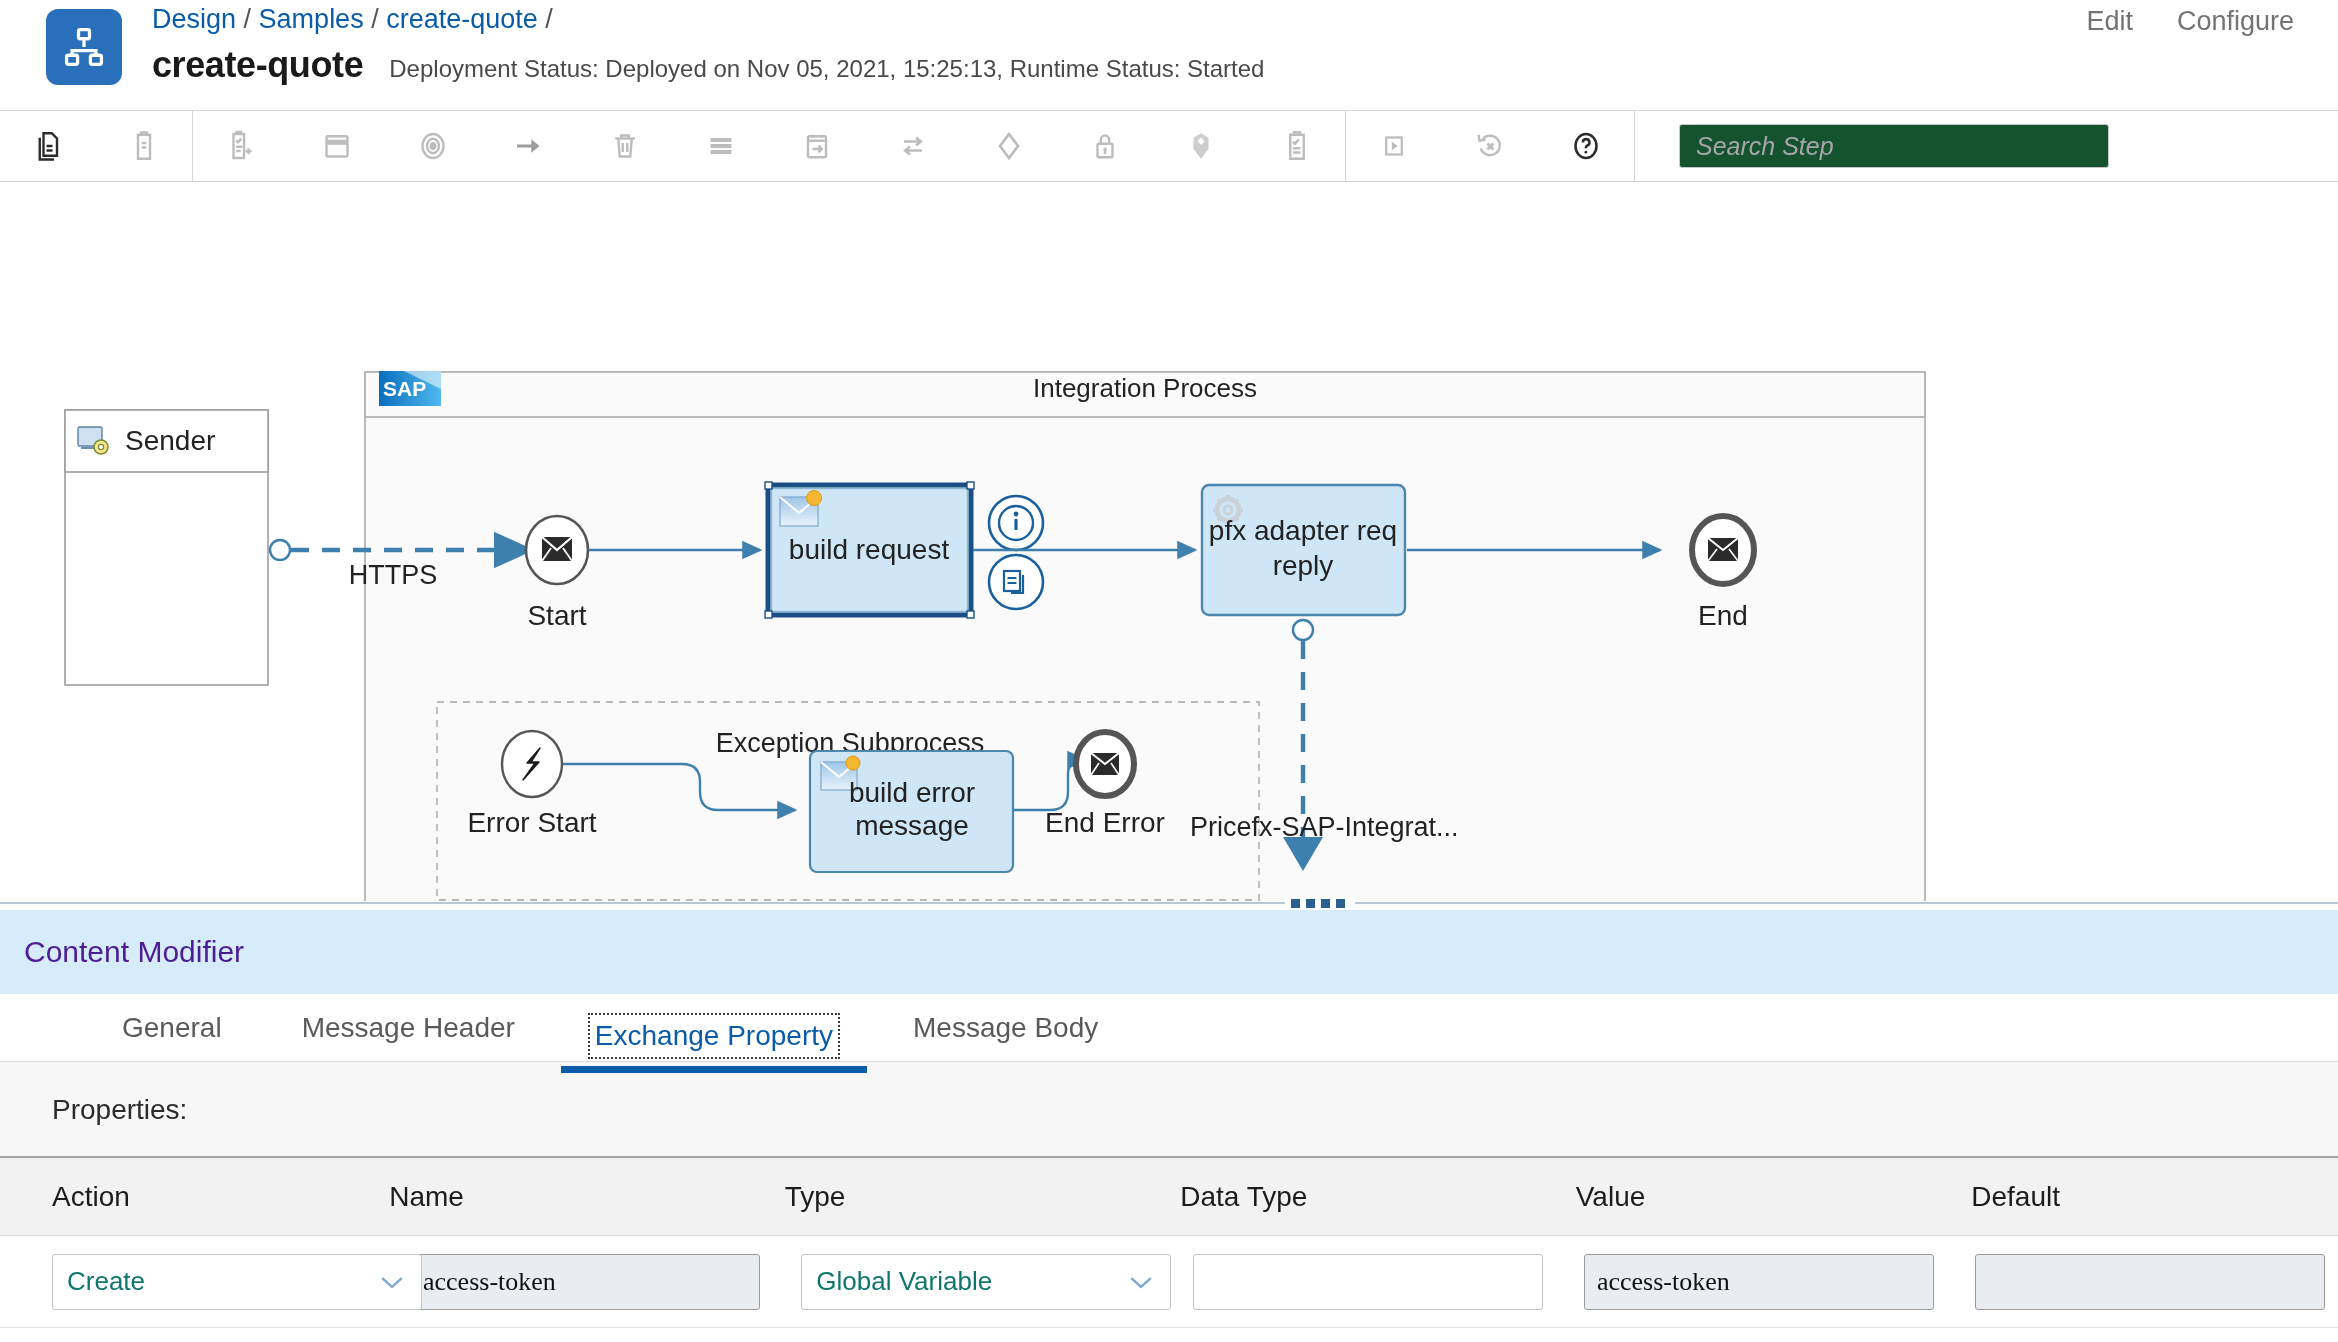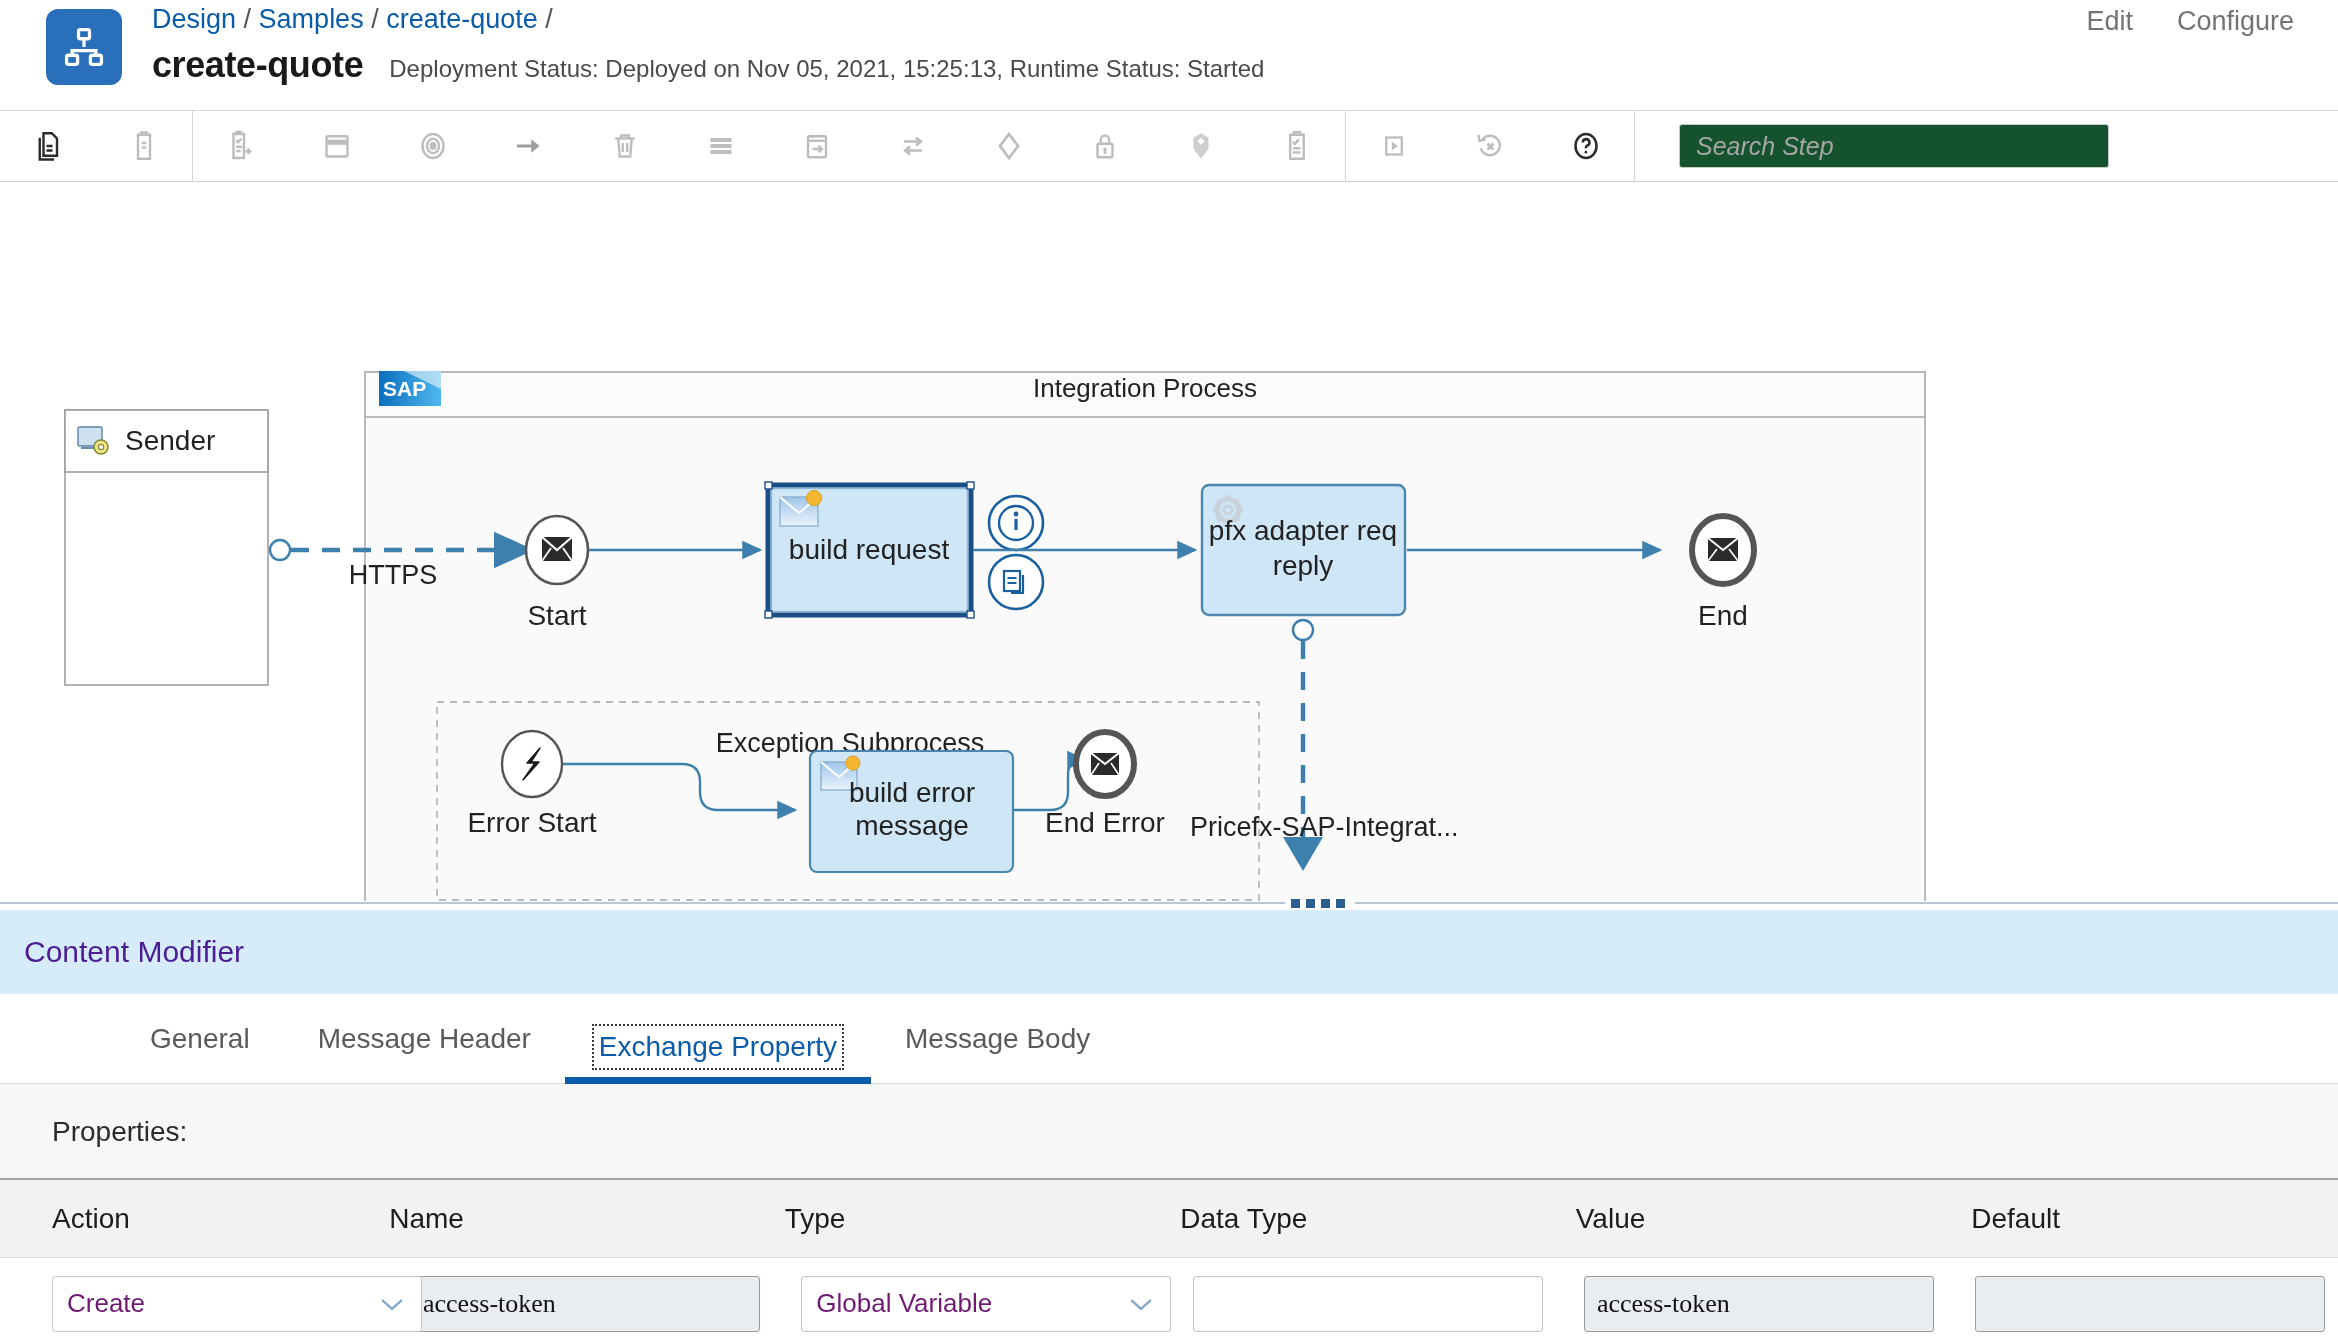--- a/index.html
+++ b/index.html
@@ -68,7 +68,7 @@
     height:84px; background:#d6ecfb; display:flex; align-items:center;
     padding-left:24px; font-size:30px; font-weight:normal; color:#4c1d95;
   }
-  .tabs { height:90px; display:flex; align-items:center; padding-left:116px; gap:0; background:#fff; border-bottom:1px solid #d8d8d8; position:relative; }
+  .tabs { height:68px; display:flex; align-items:center; padding-left:88px; gap:12px; background:#fff; border-bottom:1px solid #d8d8d8; position:relative; }
   .tab {
     font-size:28px; color:#5a5a5a; padding:0 34px; height:90px;
     display:flex; align-items:center; cursor:pointer; position:relative;

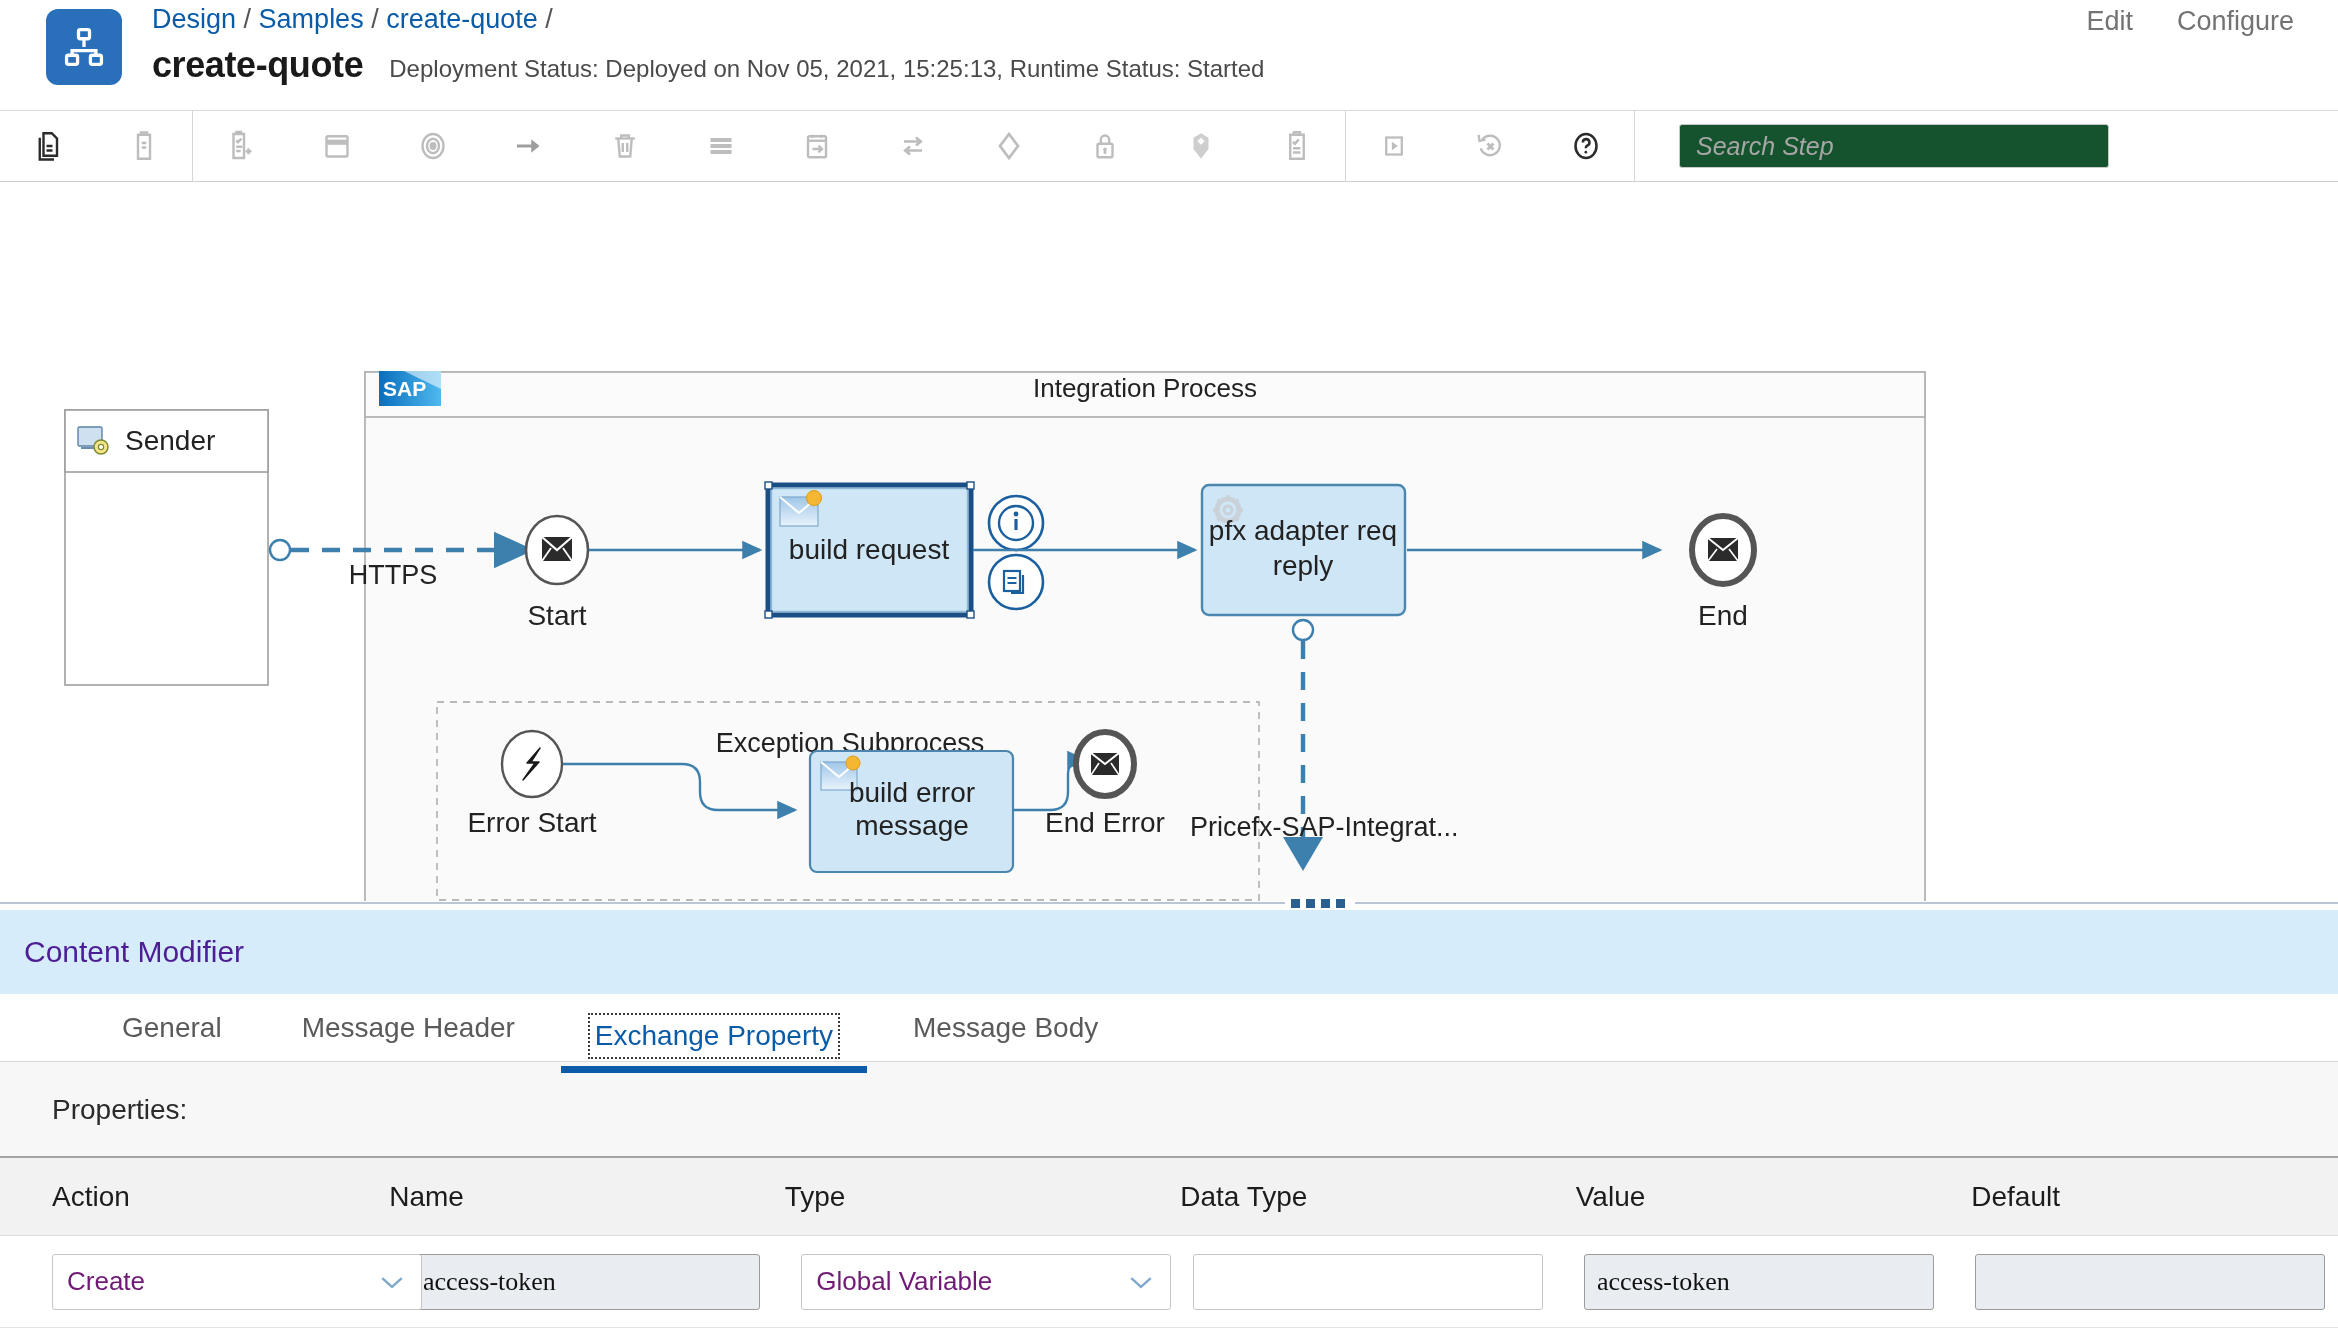--- a/index.html
+++ b/index.html
@@ -95,7 +95,7 @@
 
   .sel {
     position:relative; width:370px; height:56px; border:1px solid #c6c6c6; border-radius:3px;
-    background:#fff; display:flex; align-items:center; padding:0 14px; font-size:26px; color:#701a75;
+    background:#fff; display:flex; align-items:center; padding:0 14px; font-size:26px; color:#0f766e;
   }
   .sel .chev { position:absolute; right:16px; top:50%; transform:translateY(-50%); }
   .inp {

